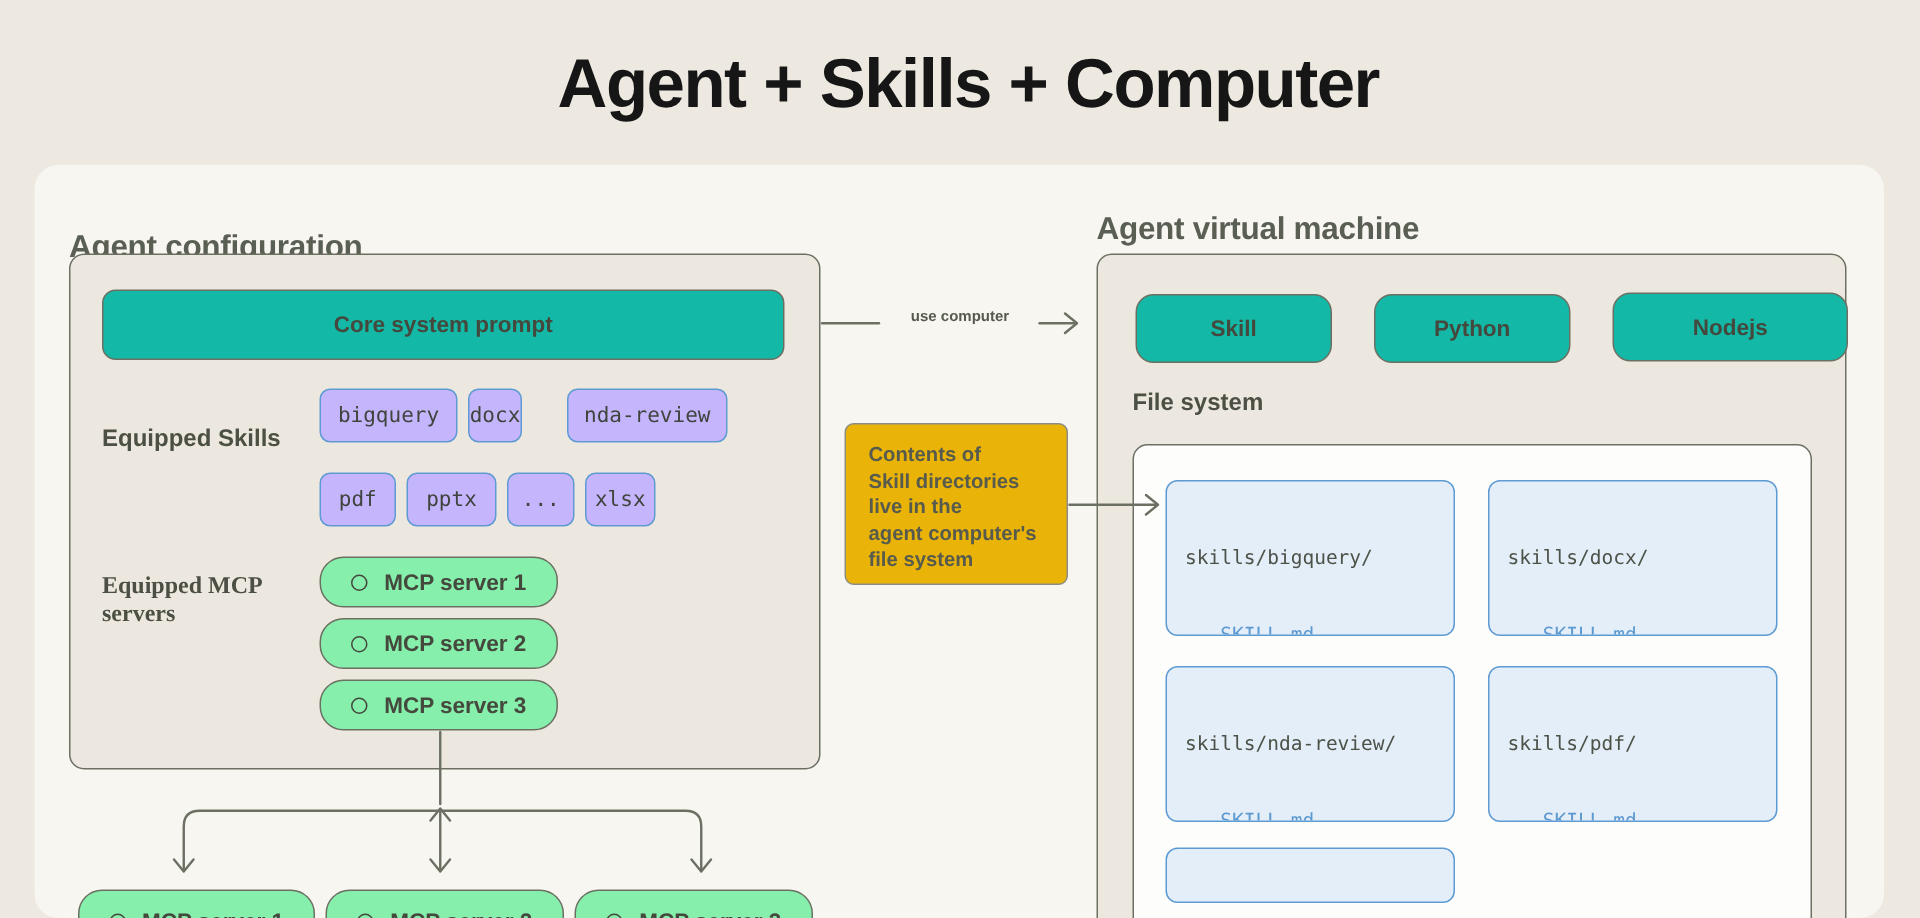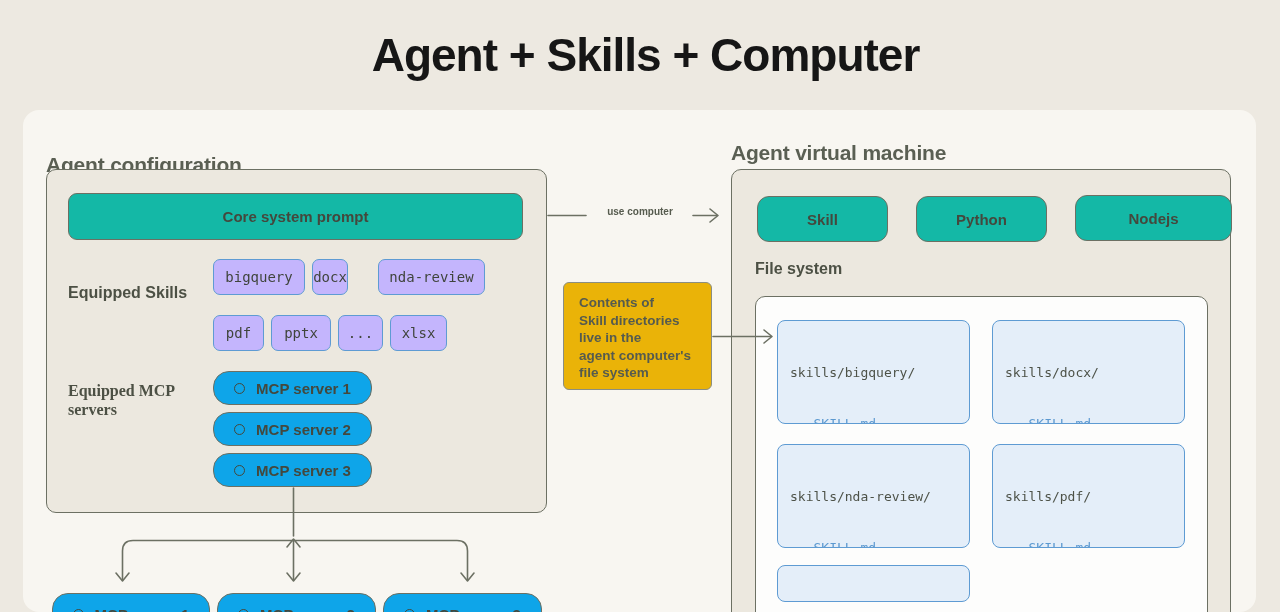--- a/index.html
+++ b/index.html
@@ -206,7 +206,7 @@
   <div class="chip" style="left:213px; top:315px; width:51px;">pdf</div>
   <div class="chip" style="left:271px; top:315px; width:60px;">pptx</div>
   <div class="chip" style="left:338px; top:315px; width:45px;">...</div>
-  <div class="chip" style="left:390px; top:315px; width:57px;">xlsx</div>
+  <div class="chip" style="left:390px; top:315px; width:47px;">xlsx</div>
 
   <div class="label" style="left:68px; top:381px; width:132px; line-height:19px;font-family:Liberation Serif, serif;">Equipped MCP servers</div>
 

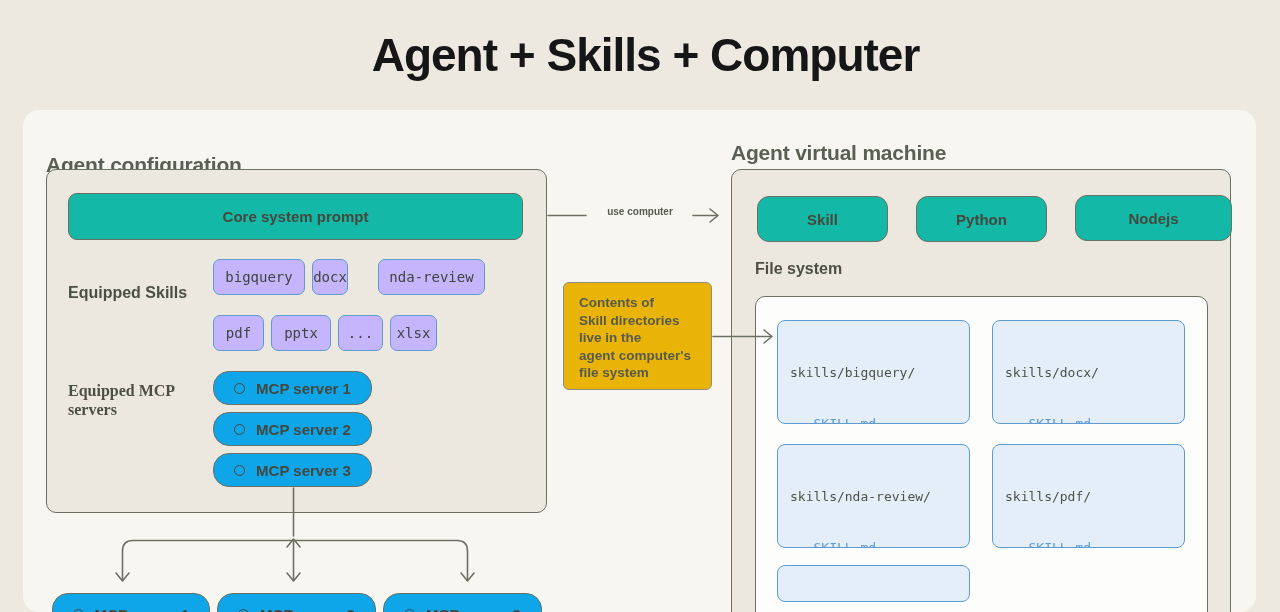--- a/index.html
+++ b/index.html
@@ -90,7 +90,7 @@
     position: absolute;
     width: 159px;
     height: 34px;
-    background: #0ea5e9;
+    background: #86efac;
     border: 1.5px solid #6C7063;
     border-radius: 16px;
     display: flex;

